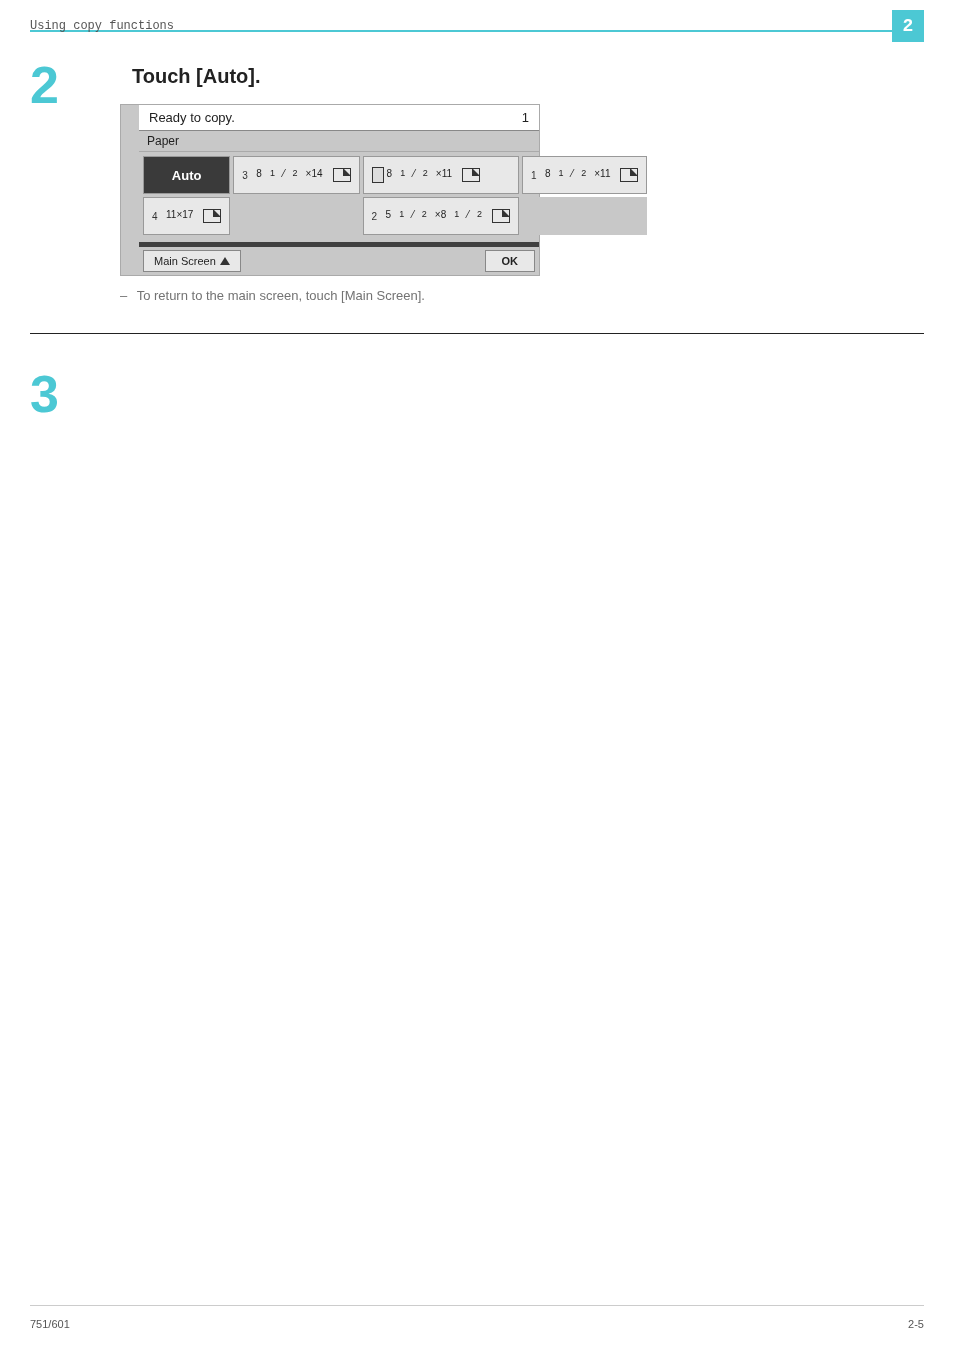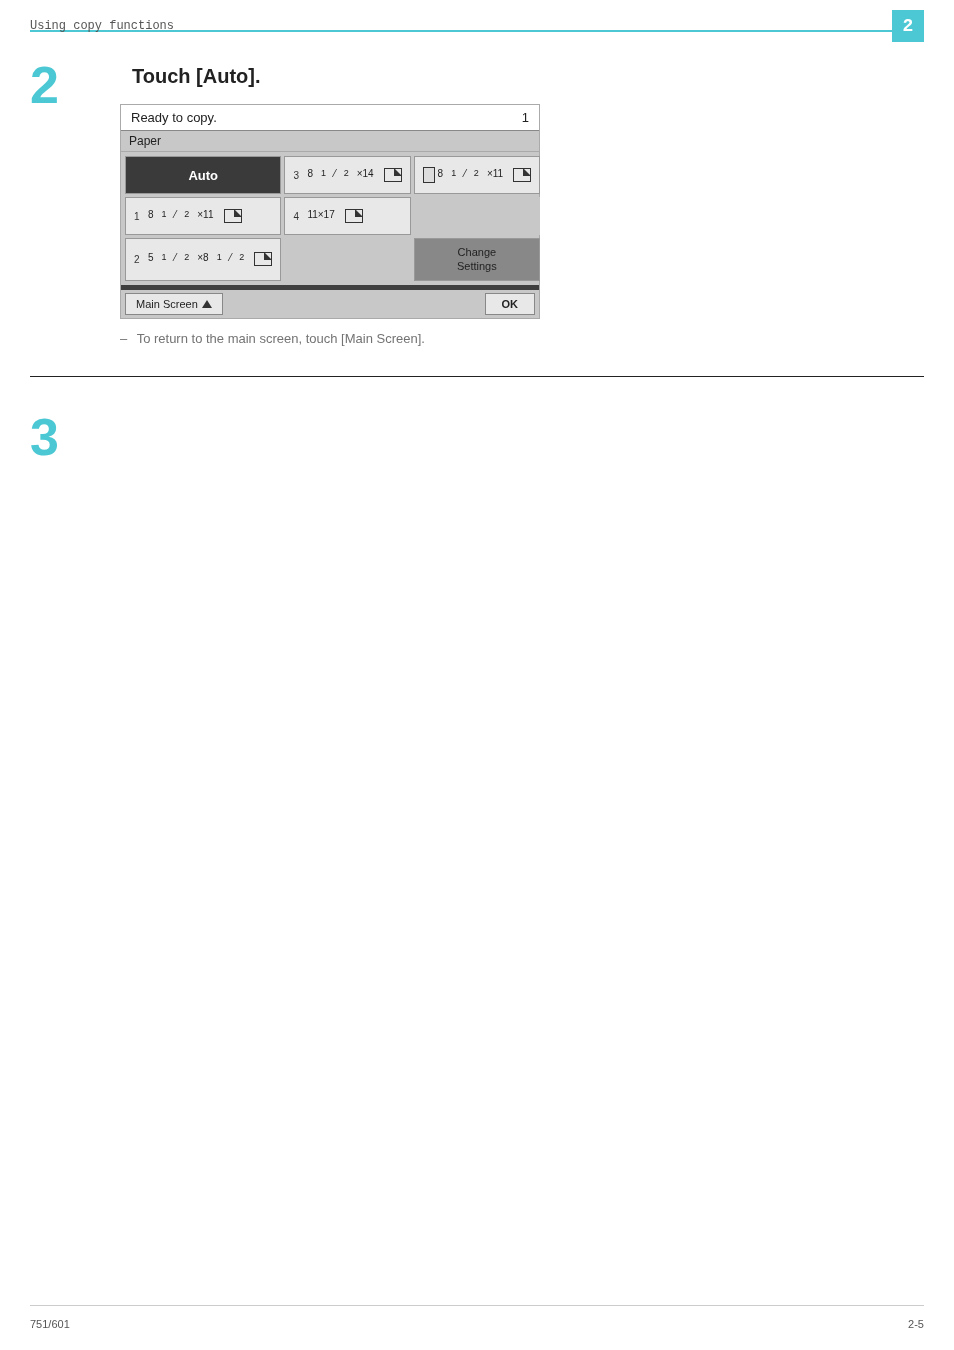--- a/index.html
+++ b/index.html
@@ -91,6 +91,7 @@
       width: 420px;
       margin-left: 20px;
       margin-bottom: 12px;
+      padding-left: 18px;
     }
     .copier-status-bar {
       background: #fff;

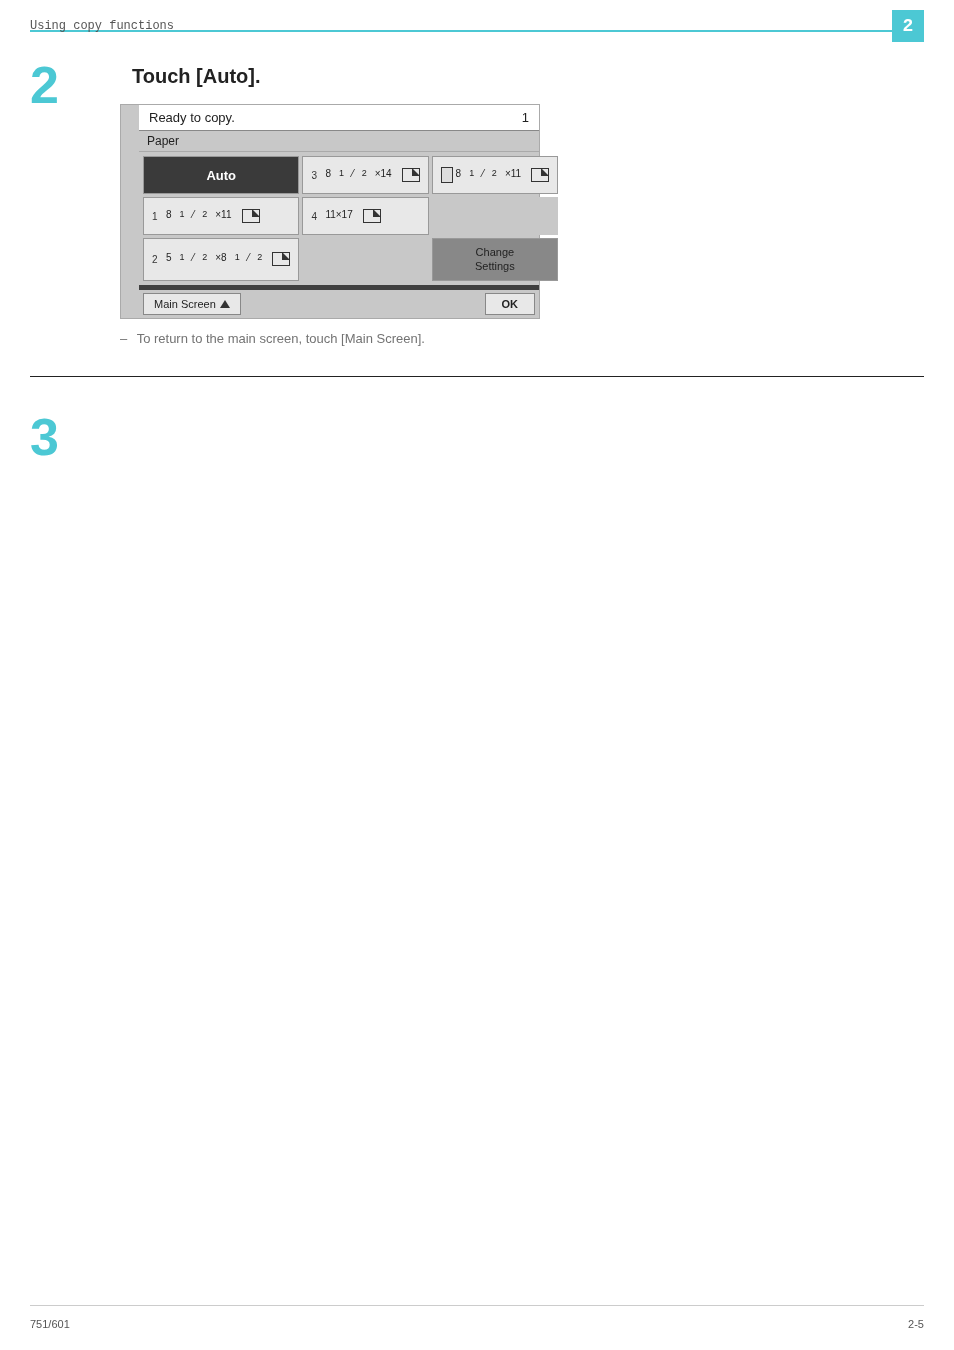--- a/index.html
+++ b/index.html
@@ -113,7 +113,7 @@
 
     .copier-grid {
       display: grid;
-      grid-template-columns: 1fr 1fr 1fr;
+      grid-template-columns: 1fr 1fr 1fr 1fr;
       grid-template-rows: auto auto auto;
       gap: 3px;
       padding: 4px;

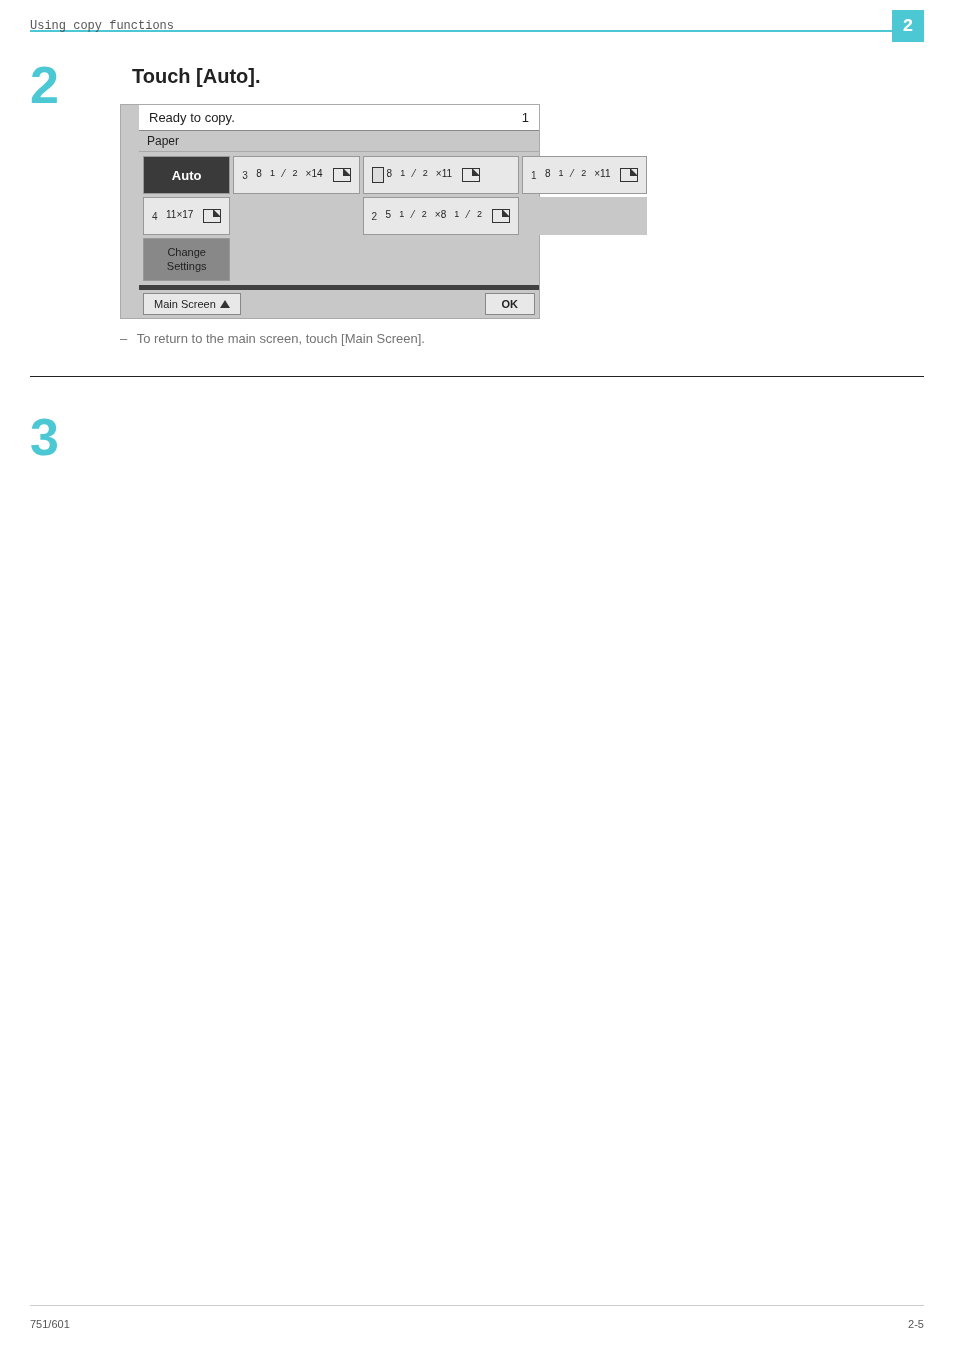--- a/index.html
+++ b/index.html
@@ -341,9 +341,6 @@
 
           <div class="copier-btn empty-btn"></div>
 
-          <div class="copier-btn change-btn">
-            <span>Change<br>Settings</span>
-          </div>
 
         </div>
 

